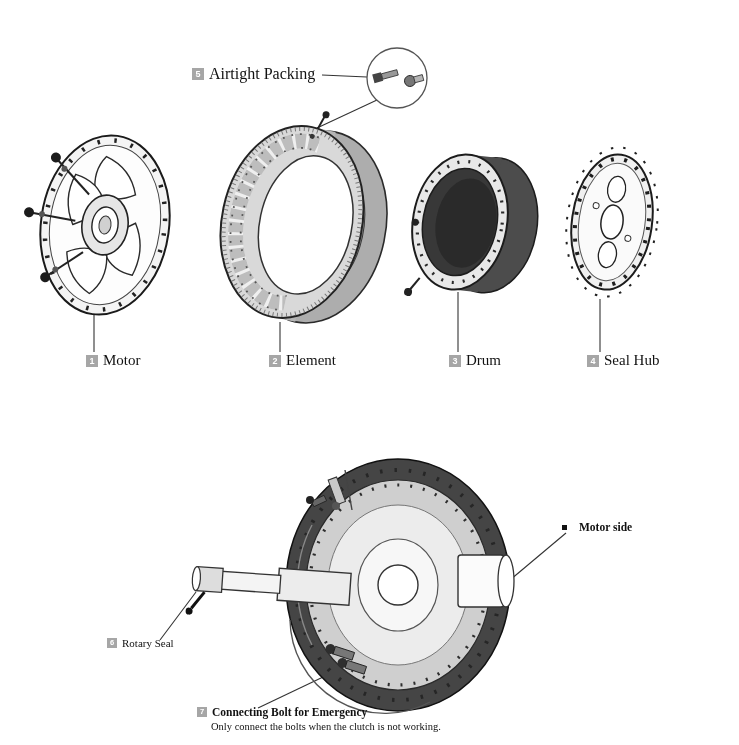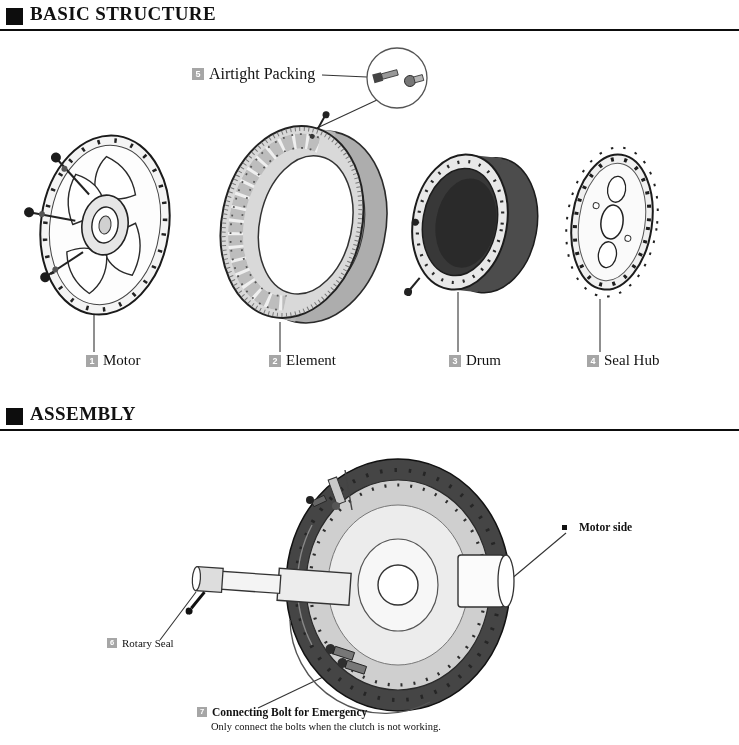--- a/index.html
+++ b/index.html
@@ -23,11 +23,6 @@
 
 <div class="page">
 
-  <div class="sec-hdr" style="top:7px">
-    <span class="hdr-sq"></span>
-    <span class="hdr-title">BASIC STRUCTURE</span>
-    <span class="hdr-line"></span>
-  </div>
 
   <svg class="layer" style="top:40px" width="739" height="320" viewBox="0 0 739 320">
     <defs>

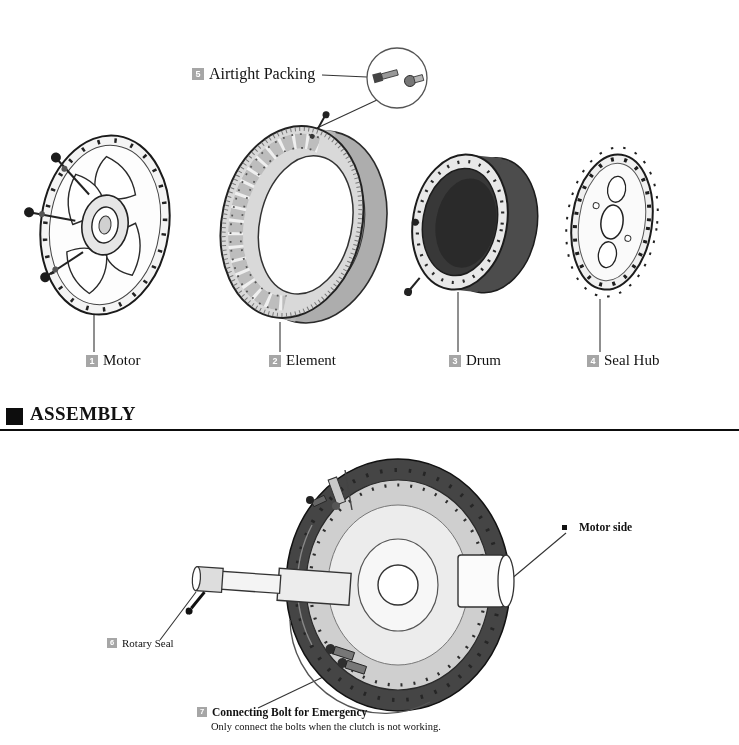--- a/index.html
+++ b/index.html
@@ -155,11 +155,6 @@
     <span>Seal Hub</span>
   </div>
 
-  <div class="sec-hdr" style="top:407px">
-    <span class="hdr-sq"></span>
-    <span class="hdr-title">ASSEMBLY</span>
-    <span class="hdr-line"></span>
-  </div>
 
   <svg class="layer" style="top:440px" width="739" height="305" viewBox="0 0 739 305">
 

